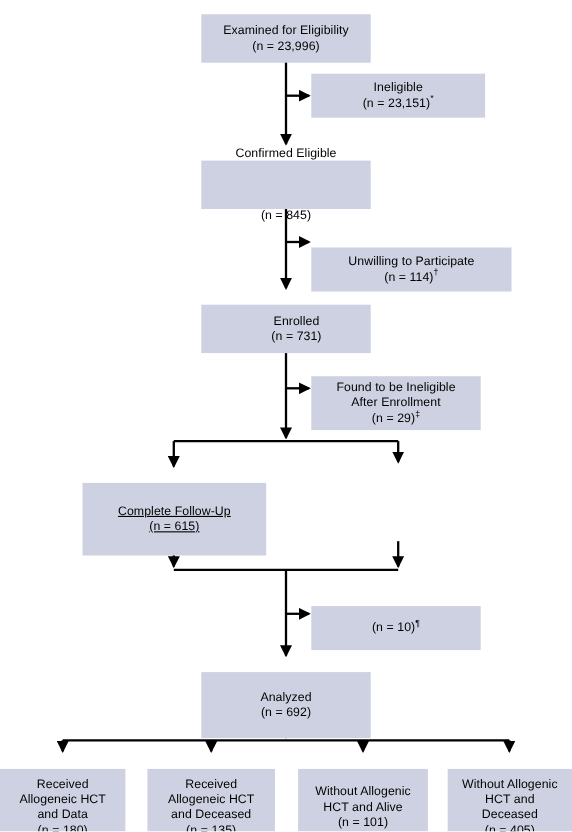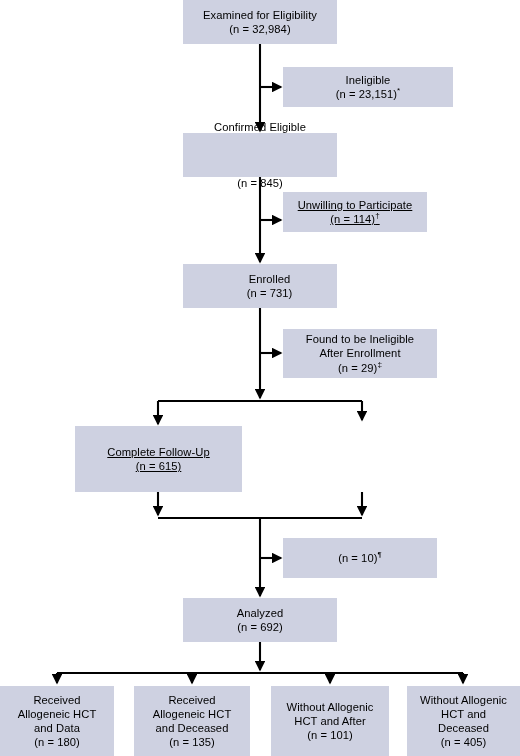--- a/index.html
+++ b/index.html
@@ -41,6 +41,7 @@
     font-size: 11.2px;
     letter-spacing: 0.06px;
     padding: 2px 4px;
+    margin-top: 13px;
   }
   .node .ln {
     display: block;

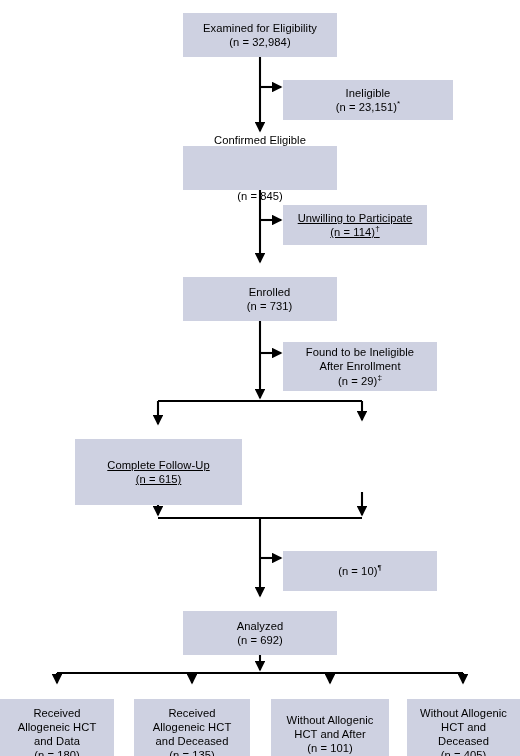--- a/index.html
+++ b/index.html
@@ -119,7 +119,7 @@
 
   <div class="node" id="node-examined">
     <span class="ln">Examined for Eligibility</span>
-    <span class="ln">(n = 32,984)</span>
+    <span class="ln">(n = 23,996)</span>
   </div>
 
   <div class="node" id="node-ineligible">

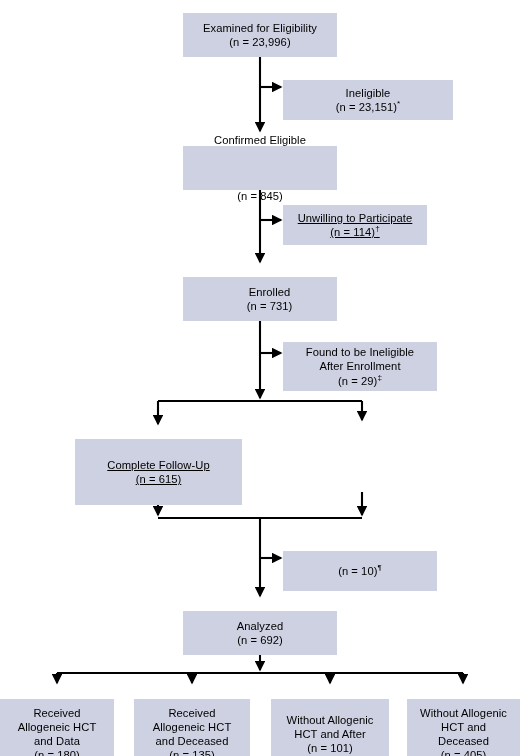--- a/index.html
+++ b/index.html
@@ -58,7 +58,7 @@
   #node-enrolled   { left: 183px; top: 264px; width: 154px; height: 44px; padding-left: 23px; }
   #node-analyzed   { left: 183px; top: 598px; width: 154px; height: 44px; }
   
-  #node-ineligible { left: 283px; top: 67px;  width: 170px; height: 40px; text-align: center; }
+  #node-ineligible { left: 283px; top: 54px;  width: 158px; height: 40px; text-align: center; }
   #node-unwilling  { left: 283px; top: 192px; width: 144px; height: 40px; text-decoration: underline; }
   #node-found      { left: 283px; top: 329px; width: 154px; height: 49px; text-align: right; }
   #node-excluded   { left: 283px; top: 538px; width: 154px; height: 40px; }

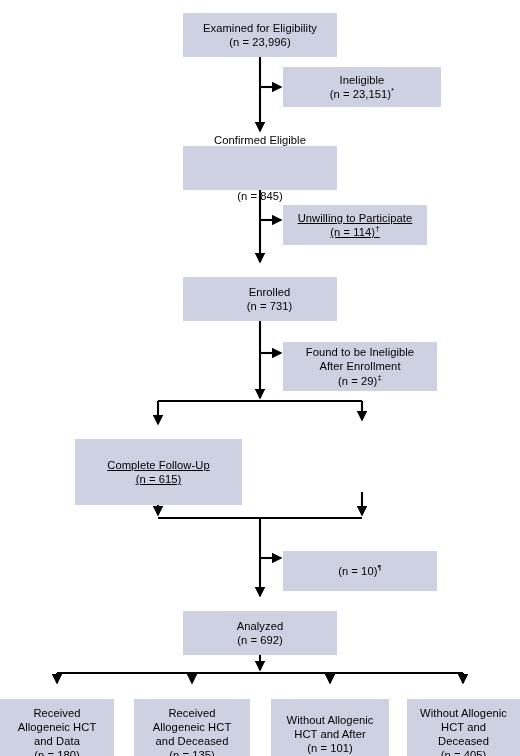--- a/index.html
+++ b/index.html
@@ -59,7 +59,7 @@
   #node-analyzed   { left: 183px; top: 598px; width: 154px; height: 44px; }
   
   #node-ineligible { left: 283px; top: 54px;  width: 158px; height: 40px; text-align: center; }
-  #node-unwilling  { left: 283px; top: 192px; width: 144px; height: 40px; text-decoration: underline; }
+  #node-unwilling  { left: 283px; top: 212px; width: 182px; height: 40px; }
   #node-found      { left: 283px; top: 329px; width: 154px; height: 49px; text-align: right; }
   #node-excluded   { left: 283px; top: 538px; width: 154px; height: 40px; }
   

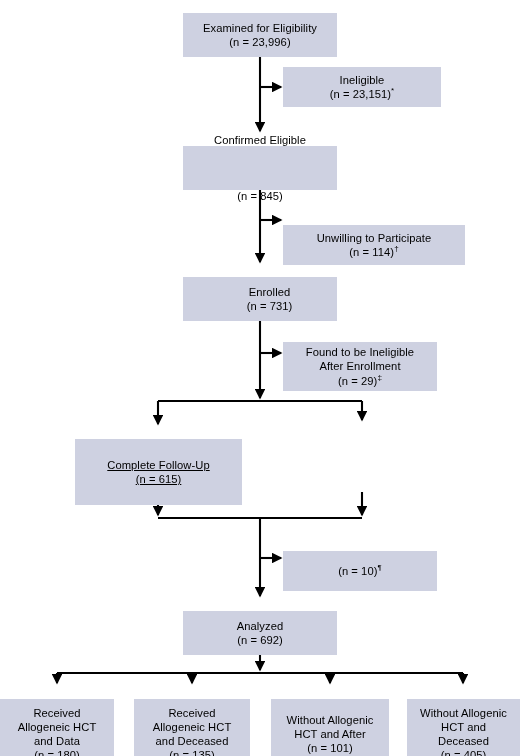--- a/index.html
+++ b/index.html
@@ -56,7 +56,7 @@
   #node-examined   { left: 183px; top: 0px;   width: 154px; height: 44px; }
   #node-confirmed  { left: 183px; top: 133px; width: 154px; height: 44px; gap: 41px; }
   #node-enrolled   { left: 183px; top: 264px; width: 154px; height: 44px; padding-left: 23px; }
-  #node-analyzed   { left: 183px; top: 598px; width: 154px; height: 44px; }
+  #node-analyzed   { left: 183px; top: 598px; width: 154px; height: 60px; }
   
   #node-ineligible { left: 283px; top: 54px;  width: 158px; height: 40px; text-align: center; }
   #node-unwilling  { left: 283px; top: 212px; width: 182px; height: 40px; }

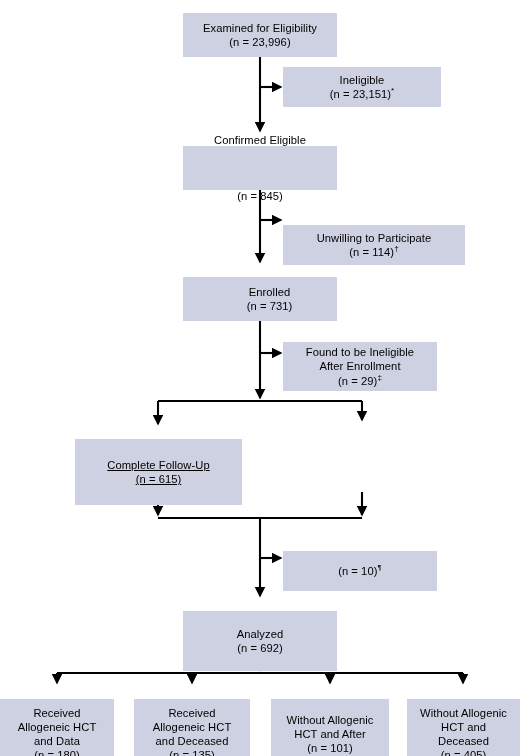--- a/index.html
+++ b/index.html
@@ -179,7 +179,7 @@
 
   <div class="node" id="node-out-2">
     <span class="ln">Without Allogenic</span>
-    <span class="ln">HCT and After</span>
+    <span class="ln">HCT and Alive</span>
     <span class="ln">(n = 101)</span>
   </div>
 

